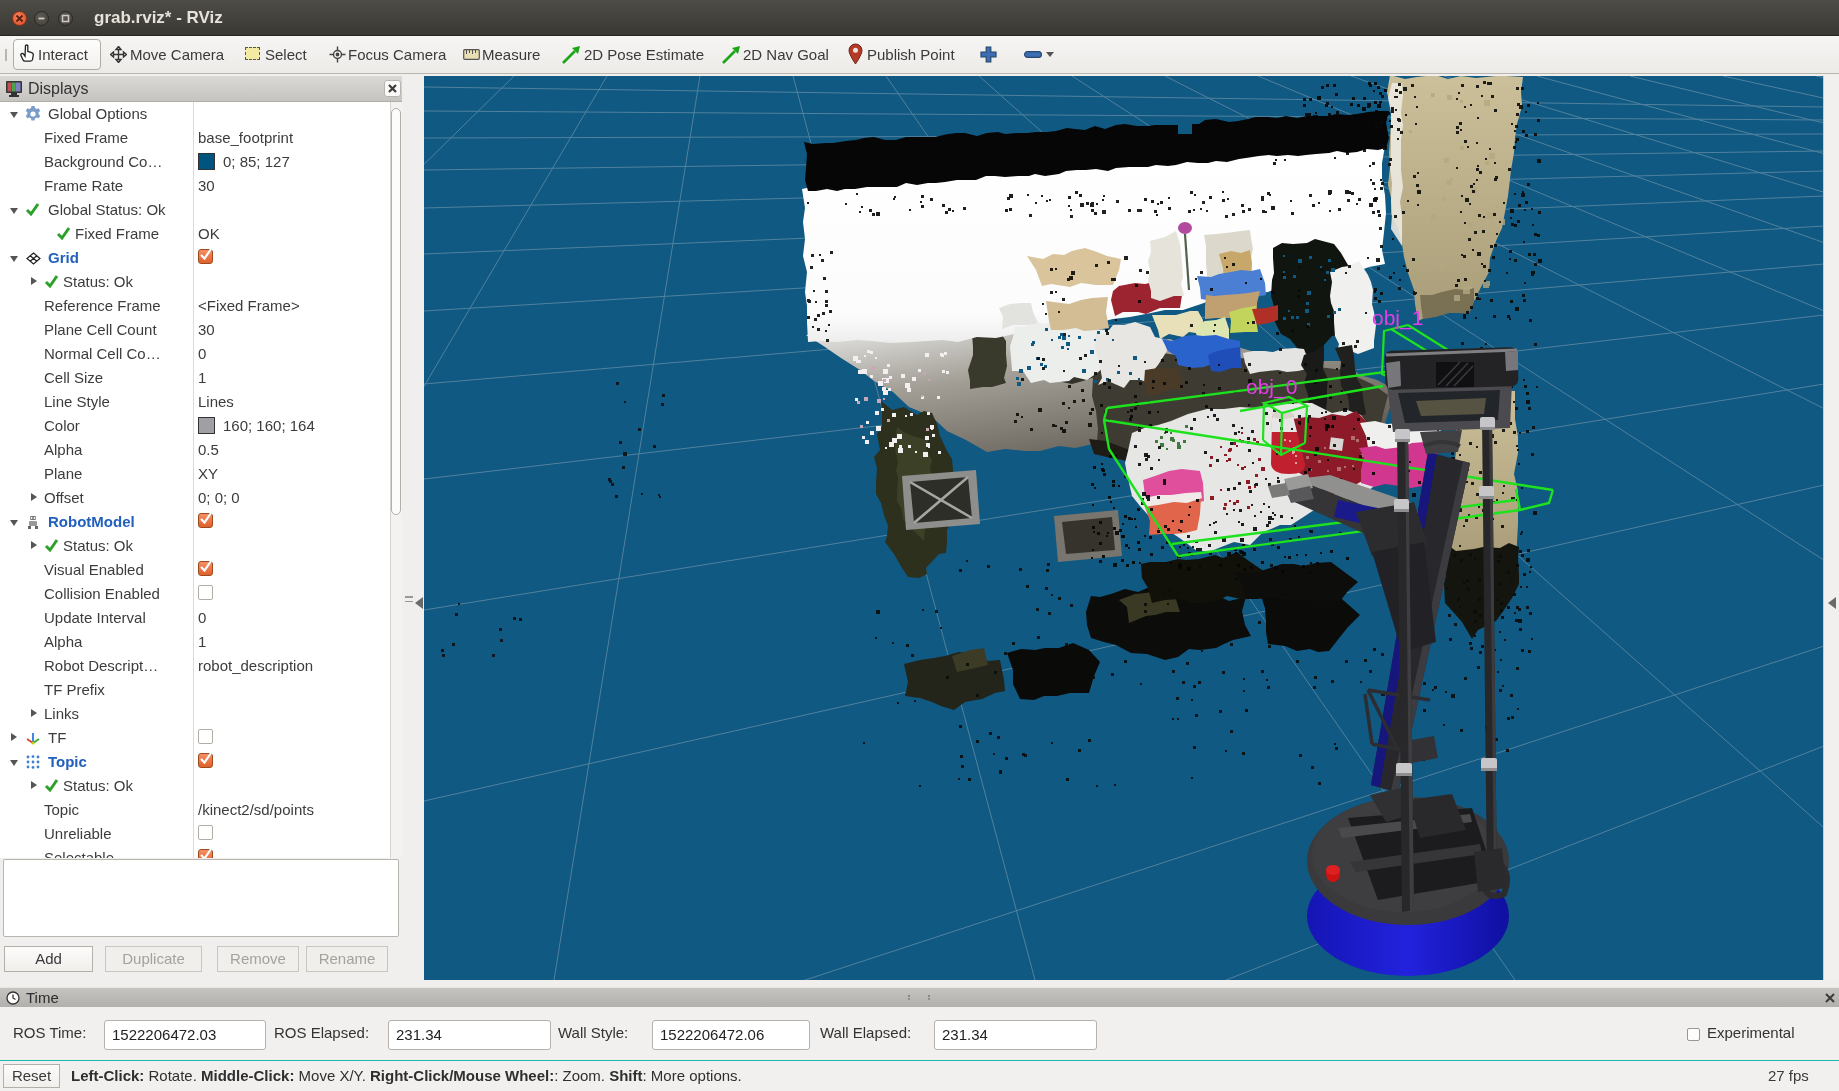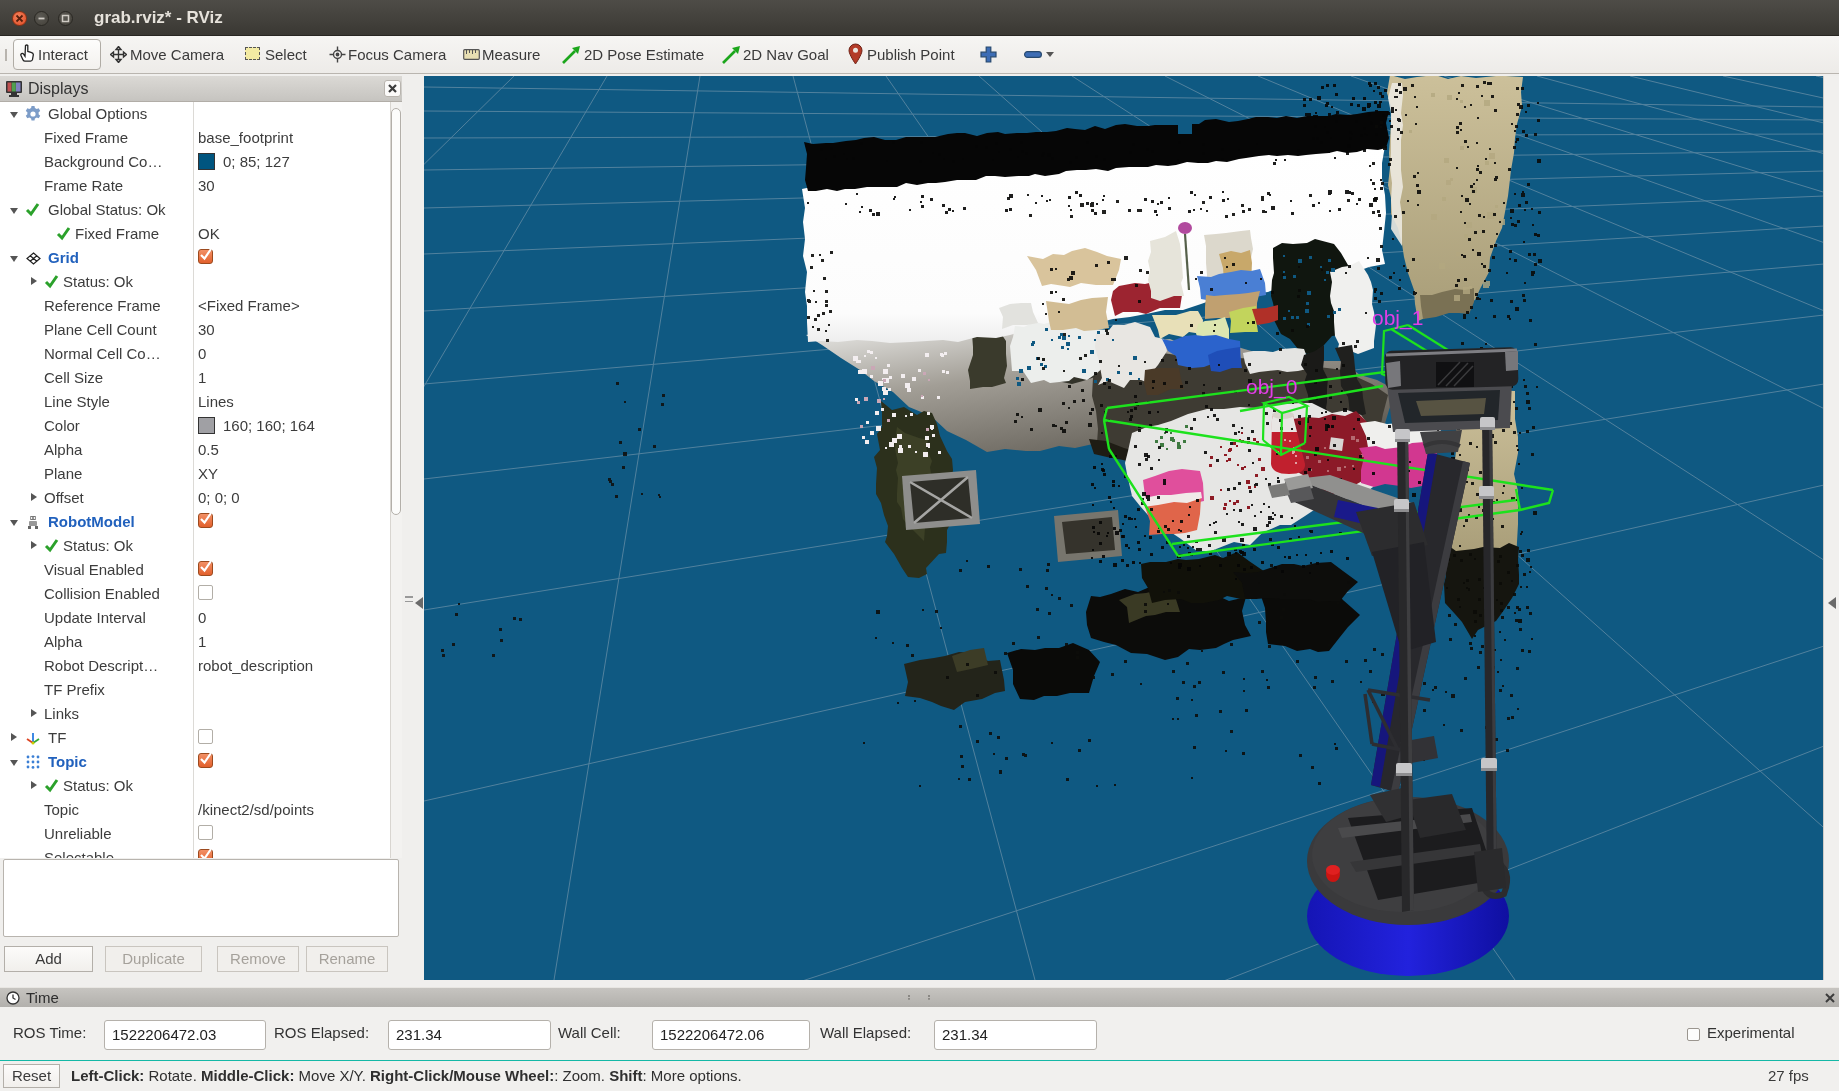--- a/index.html
+++ b/index.html
@@ -542,7 +542,7 @@
   <span class="inp" style="left:104px;top:13px;width:162px">1522206472.03</span>
   <span class="lab" style="left:274px;top:11px">ROS Elapsed:</span>
   <span class="inp" style="left:388px;top:13px;width:163px">231.34</span>
-  <span class="lab" style="left:558px;top:11px">Wall Cell:</span>
+  <span class="lab" style="left:558px;top:11px">Wall Style:</span>
   <span class="inp" style="left:652px;top:13px;width:158px">1522206472.06</span>
   <span class="lab" style="left:820px;top:11px">Wall Elapsed:</span>
   <span class="inp" style="left:934px;top:13px;width:163px">231.34</span>

